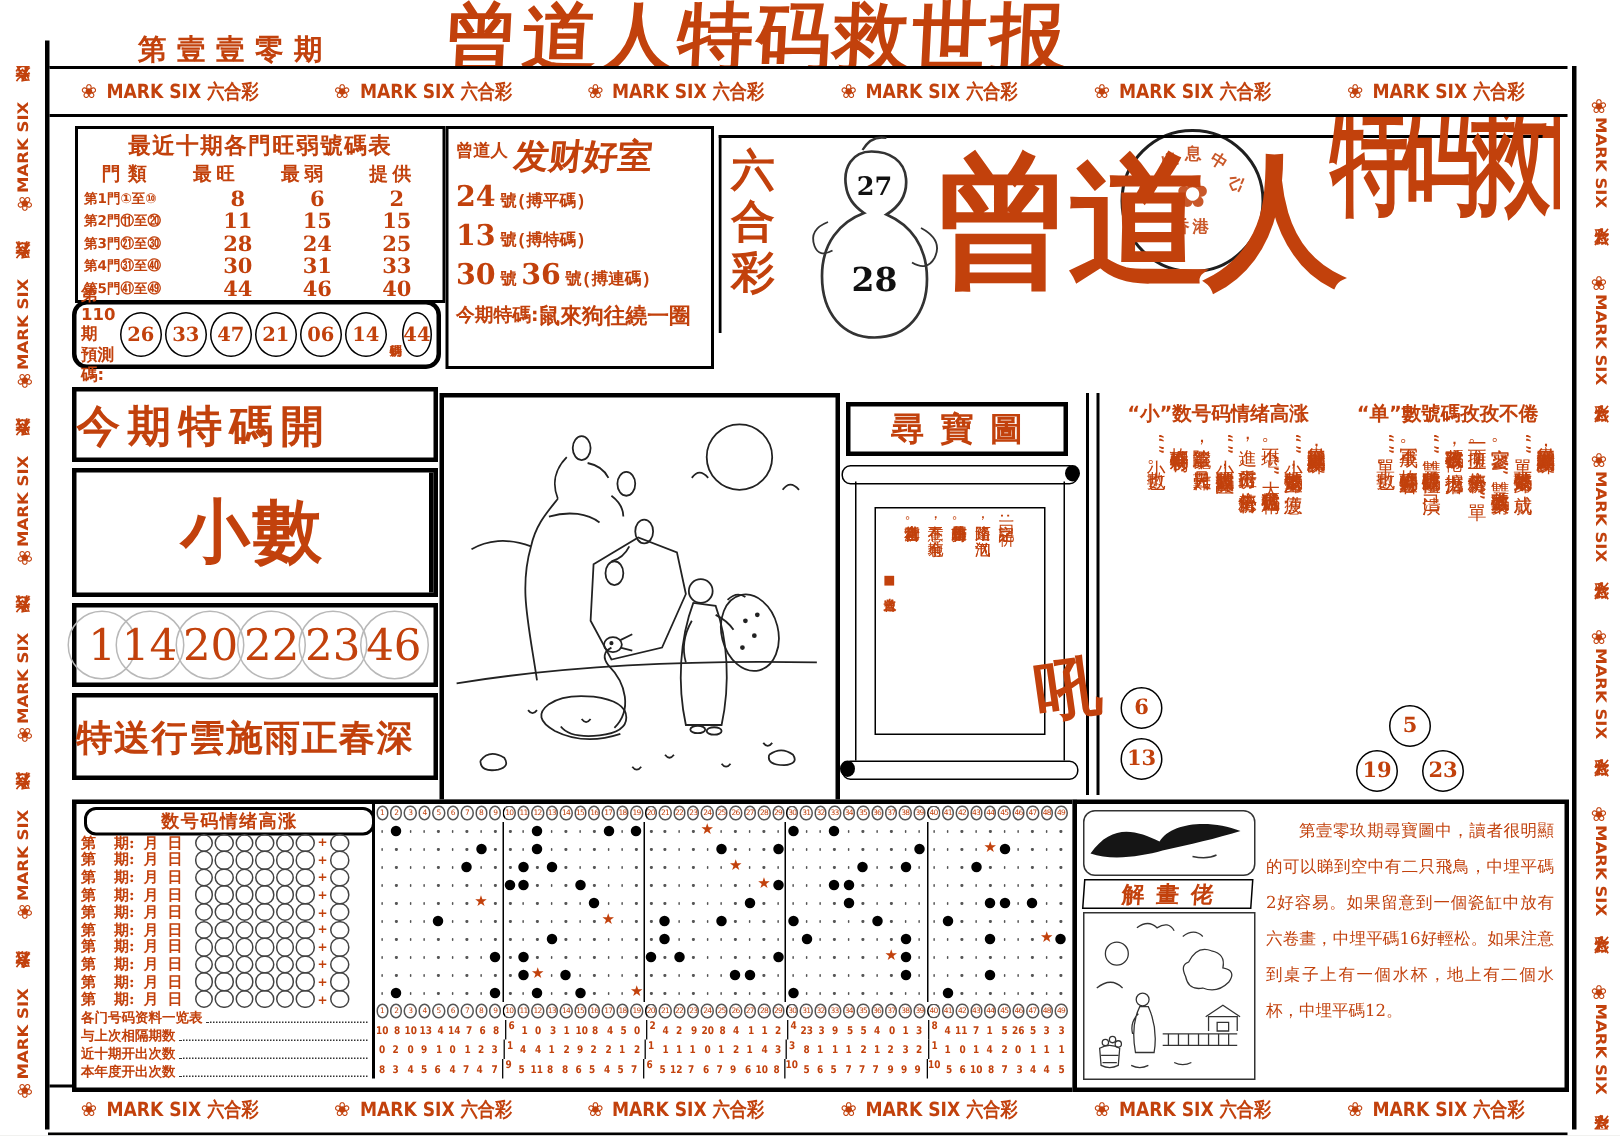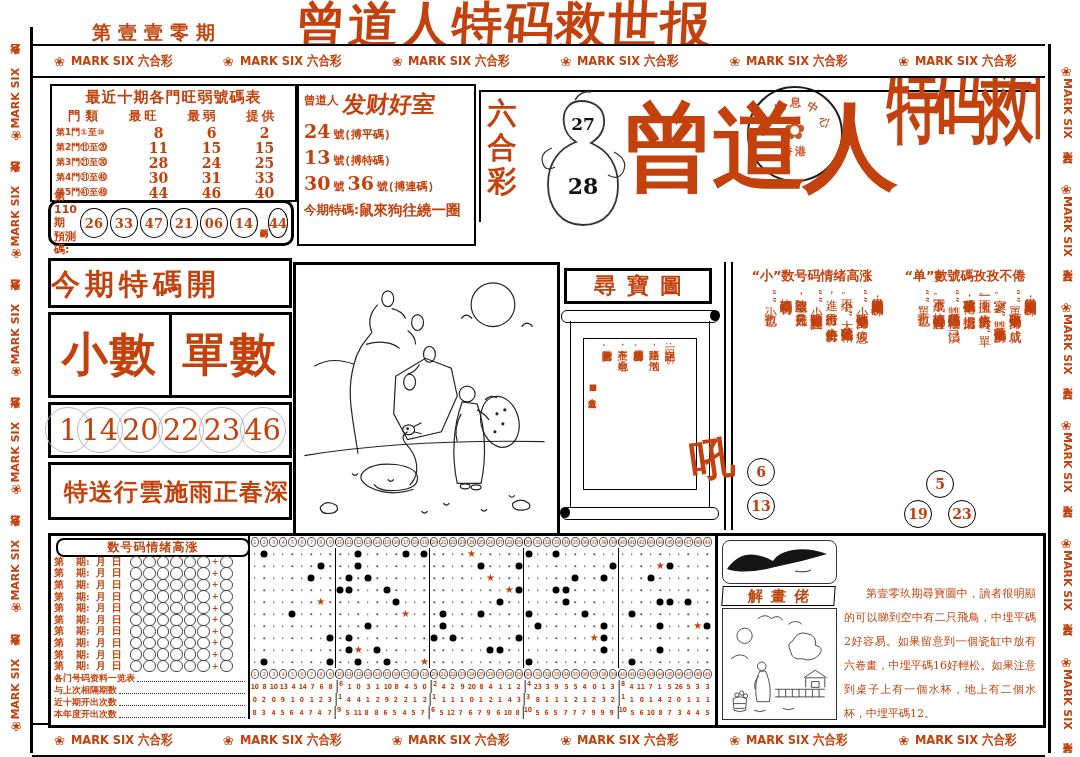--- a/index.html
+++ b/index.html
@@ -399,7 +399,6 @@
   <div class="abs lbx" id="open-head">今期特碼開</div>
   <div class="abs lbx" id="open-cells">
     <div class="open-cell">小數</div>
-    <div class="open-cell">單數</div>
   </div>
   <div class="abs lbx" id="open-nums">
       <span class="onum">1</span>

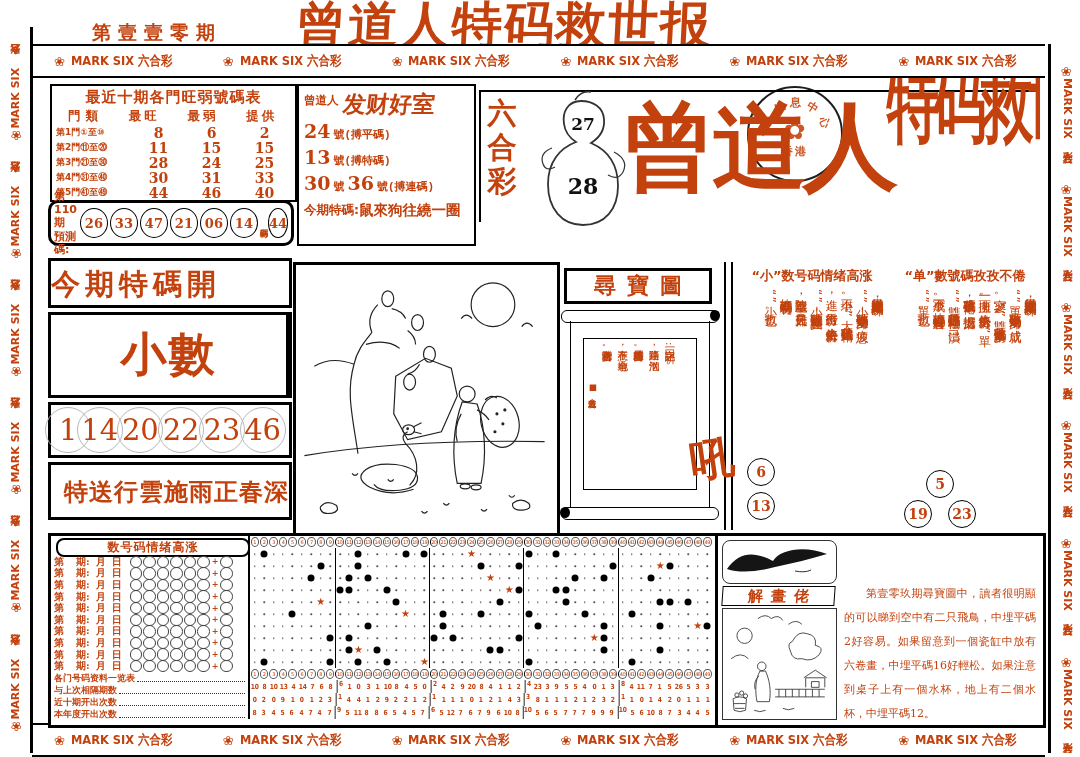--- a/index.html
+++ b/index.html
@@ -88,7 +88,7 @@
   .onum{position:relative;font-size:29px;font-family:"DejaVu Serif",serif;z-index:1;}
   .onum::before{content:'';position:absolute;left:50%;top:50%;width:44px;height:44px;
                 border:1.5px solid #b8b8b8;border-radius:50%;transform:translate(-50%,-50%);z-index:-1;}
-  #open-slogan{top:462px;height:58px;font-size:24px;font-weight:900;text-align:right;line-height:54px;
+  #open-slogan{top:462px;height:58px;font-size:24px;font-weight:900;text-align:left;line-height:54px;
                letter-spacing:1px;white-space:nowrap;}
 
   

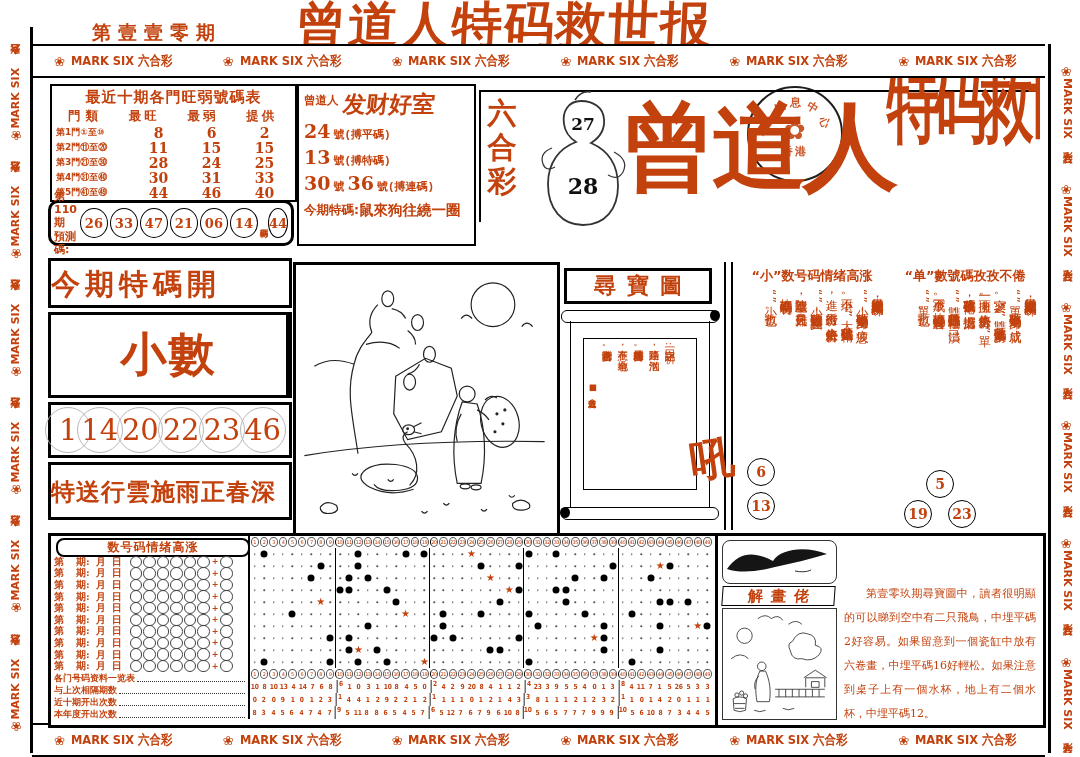--- a/index.html
+++ b/index.html
@@ -169,7 +169,7 @@
              box-sizing:border-box;transform:skewX(-4deg);font-family:"DejaVu Serif",serif;}
   #scene-box{left:4px;top:72px;width:113px;height:110px;border:1.5px solid #333;overflow:hidden;}
   #dec-par{left:126px;top:6px;width:192px;height:176px;font-size:11px;line-height:2.18;
-           text-indent:2em;text-align:justify;font-family:"DejaVu Serif",serif;margin-top:40px;}
+           text-indent:2em;text-align:justify;font-family:"DejaVu Serif",serif;}
 </style>
 </head>
 <body>

